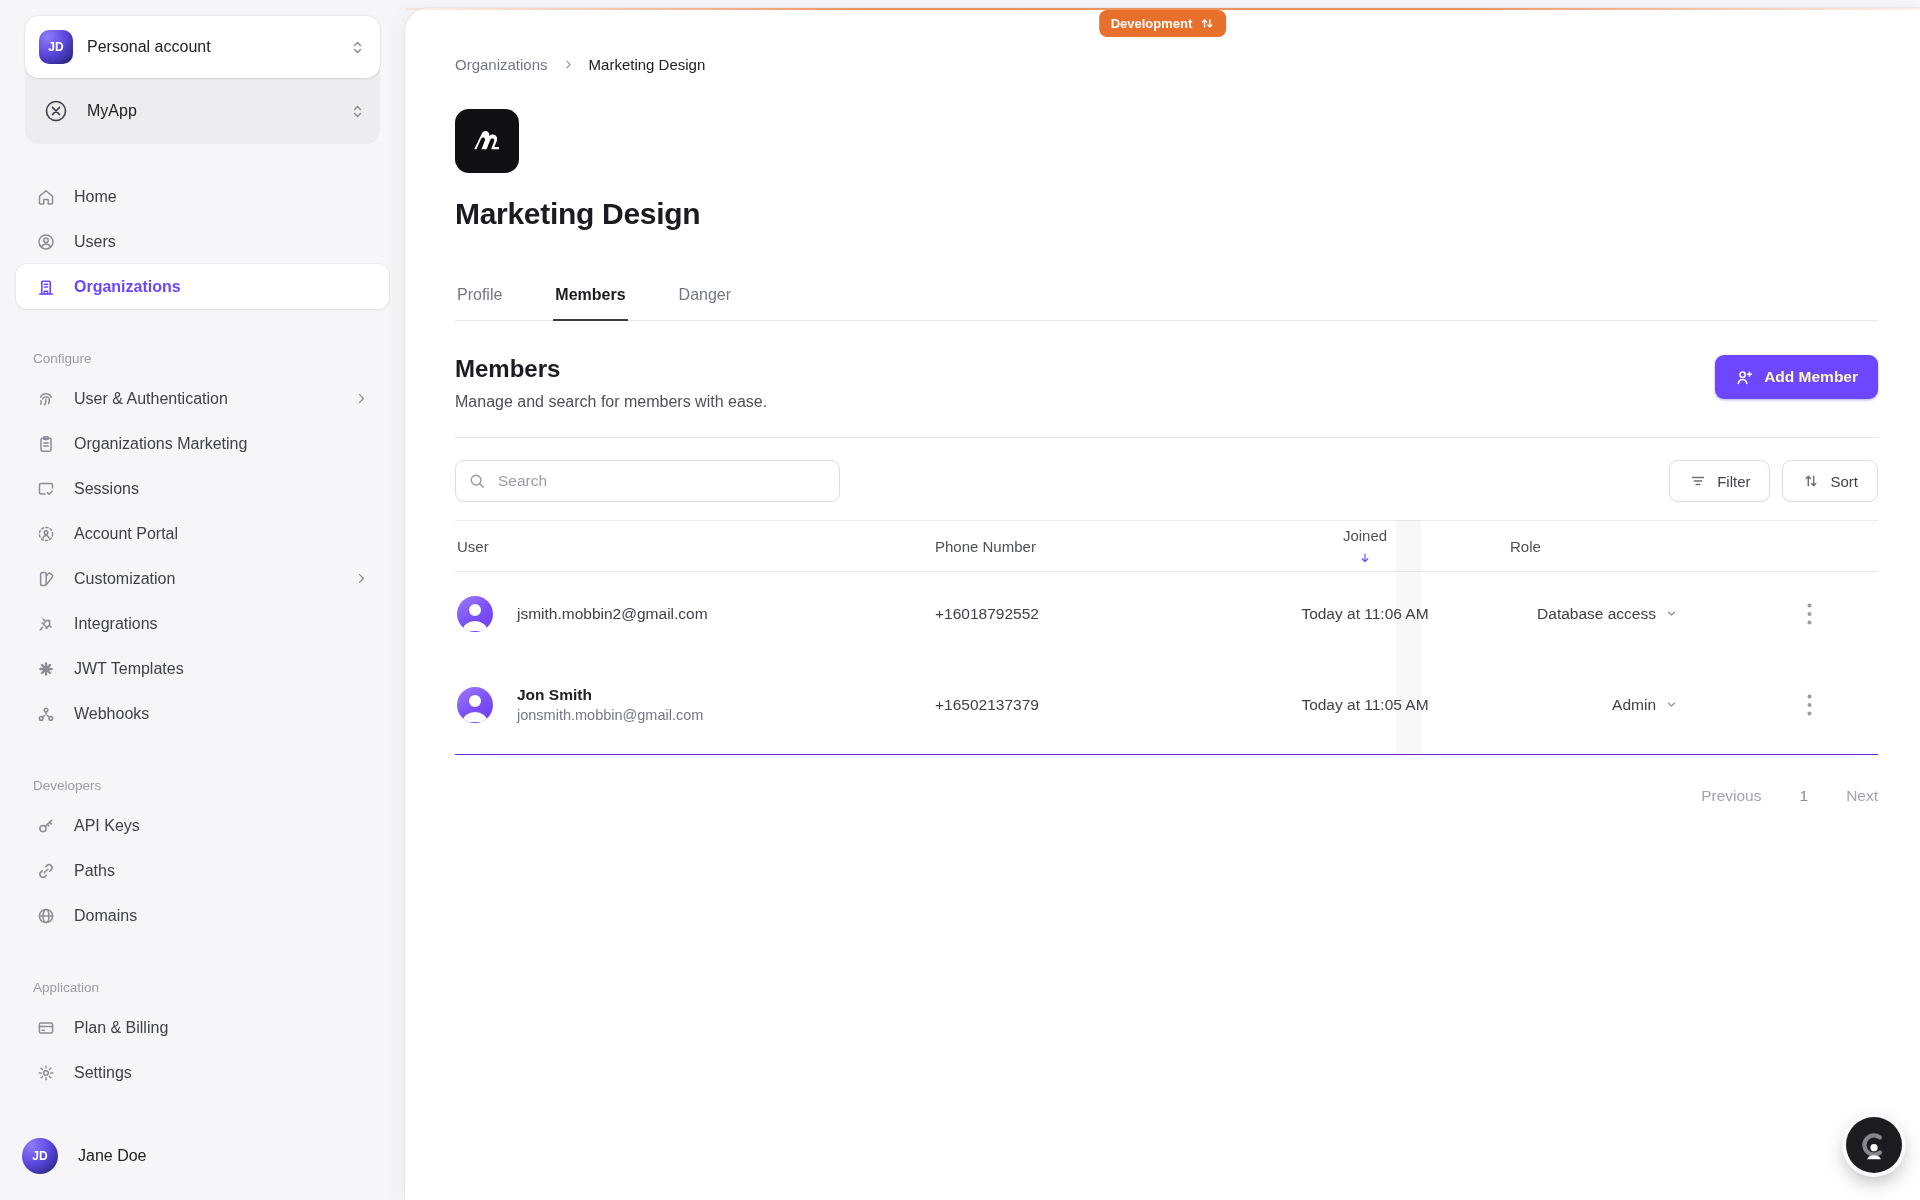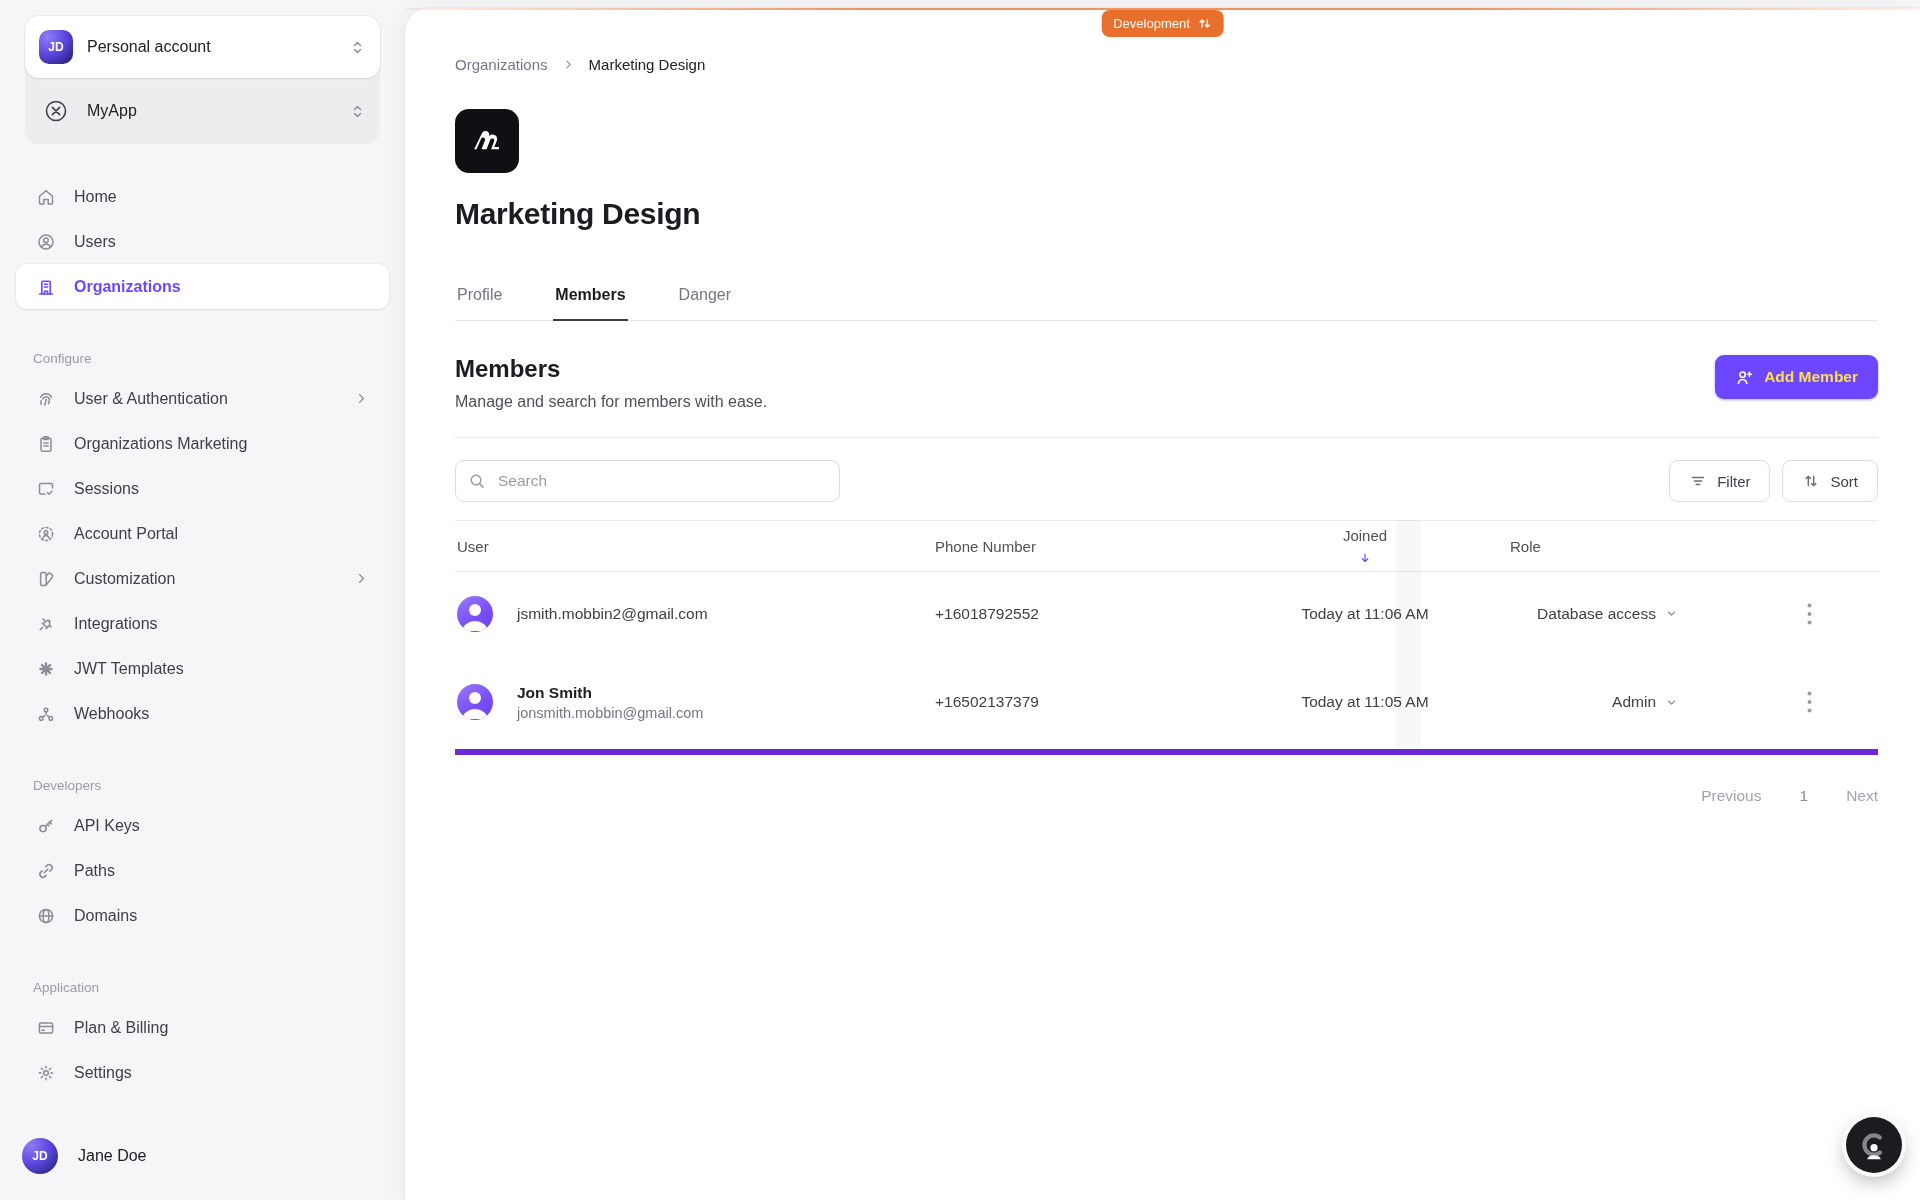--- a/index.html
+++ b/index.html
@@ -43,7 +43,7 @@
   .dev-line { position:absolute; top:0; left:0; right:0; height:2px; border-radius:24px 0 0 0;
     background:linear-gradient(90deg, rgba(233,112,44,.1), rgba(233,112,44,.75) 30%, rgba(233,112,44,.75) 70%, rgba(233,112,44,.1)); }
   .dev-badge { position:absolute; top:2px; left:50%; transform:translateX(-50%);
-    background:#E9702C; color:#fff; font-size:13px; font-weight:400;
+    background:#E9702C; color:#fff; font-size:13px; font-weight:700;
     padding:6px 12px; border-radius:8px; display:flex; align-items:center; gap:8px; cursor:pointer; }
   .content { padding:48px 42px 0 50px; }
 

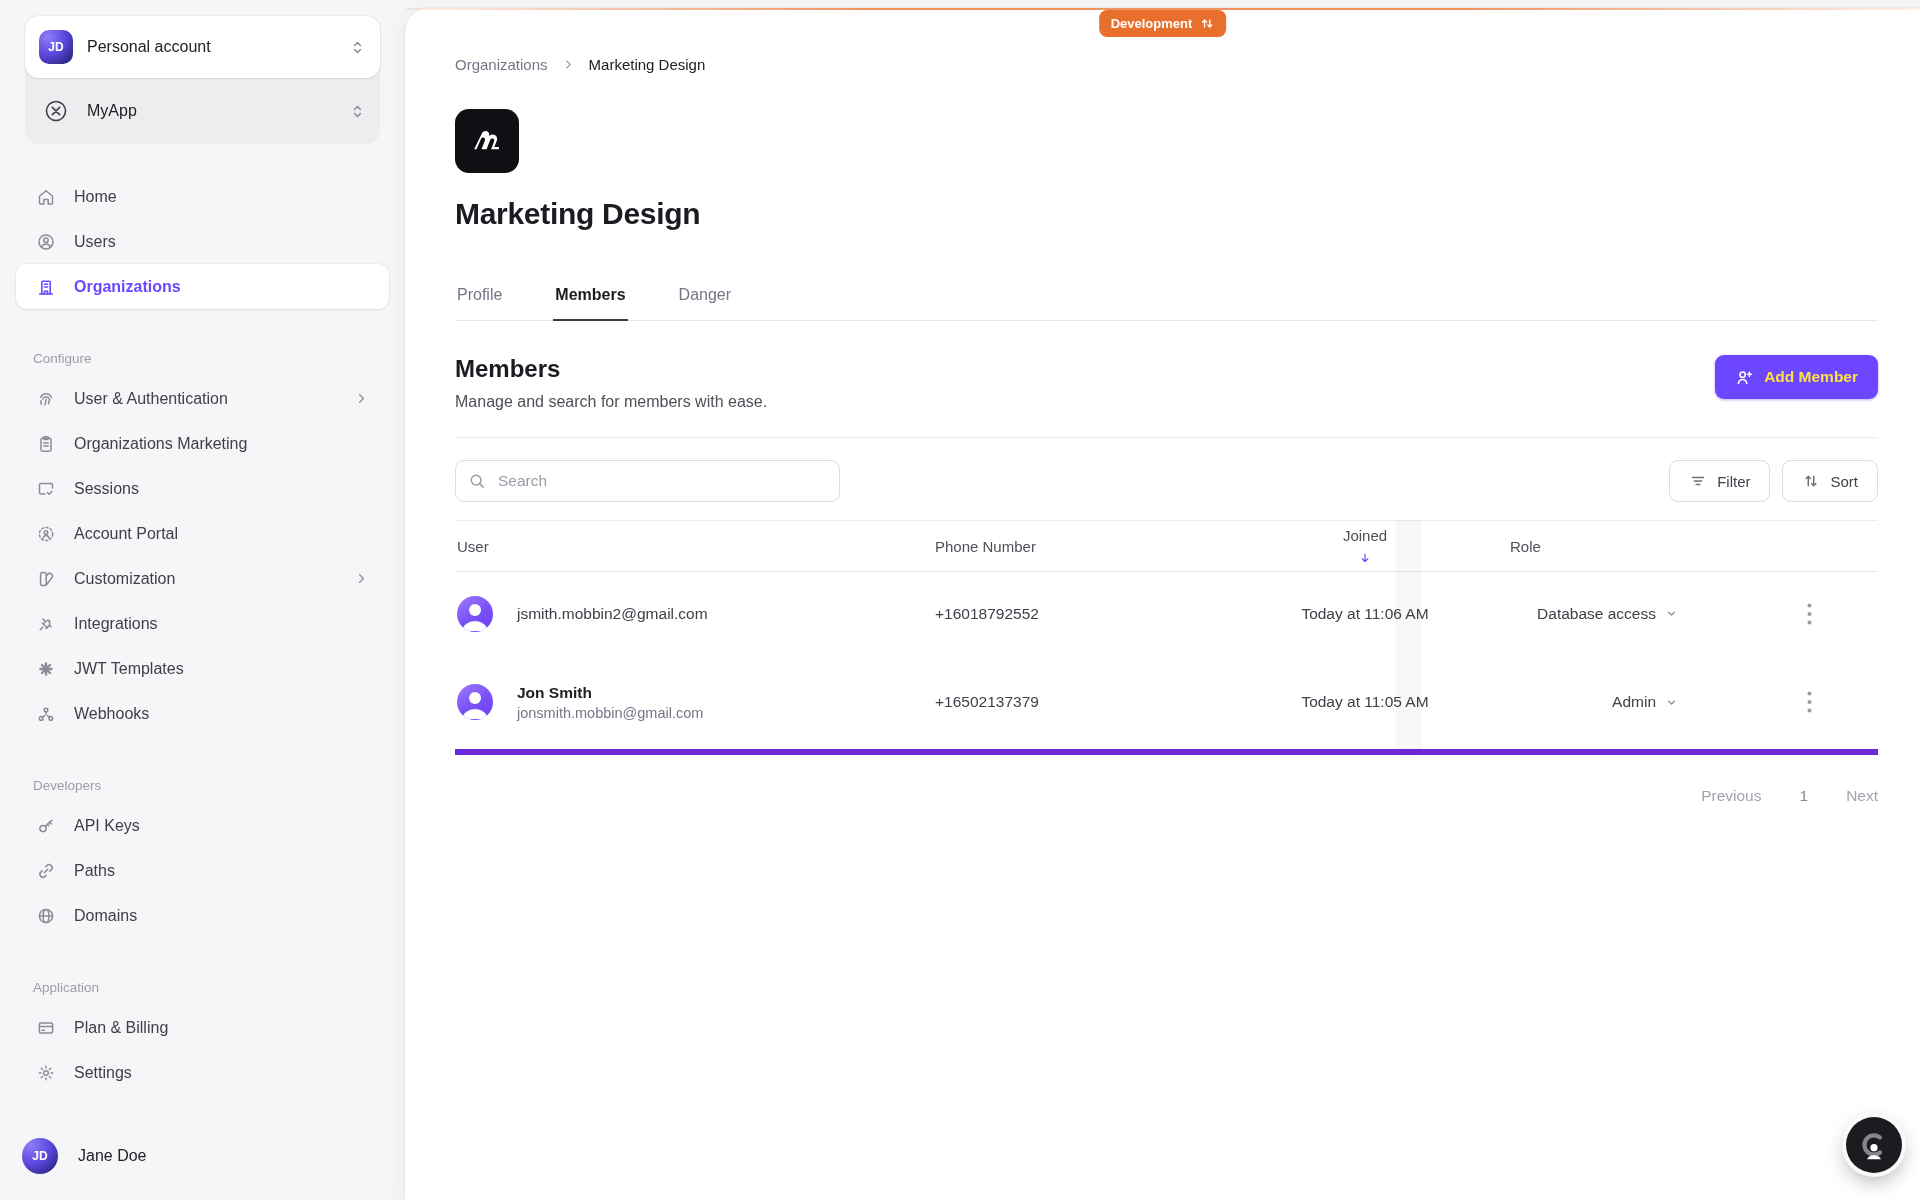--- a/index.html
+++ b/index.html
@@ -63,7 +63,7 @@
   .sec-title { font-size:24px; font-weight:700; color:#1b1b21; }
   .sec-desc { margin-top:10px; font-size:16px; color:#4e4f58; }
   .btn-primary { display:flex; align-items:center; gap:10px; height:44px; padding:0 20px;
-    background:#6C47FF; color:#fde047; font-size:15.5px; font-weight:600; border:none; border-radius:9px;
+    background:#6C47FF; color:#fef9c3; font-size:15.5px; font-weight:600; border:none; border-radius:9px;
     cursor:pointer; box-shadow:0 1px 3px rgba(76,47,185,.4); }
 
   .divider { margin-top:26px; height:1px; background:#e9e9ec; }

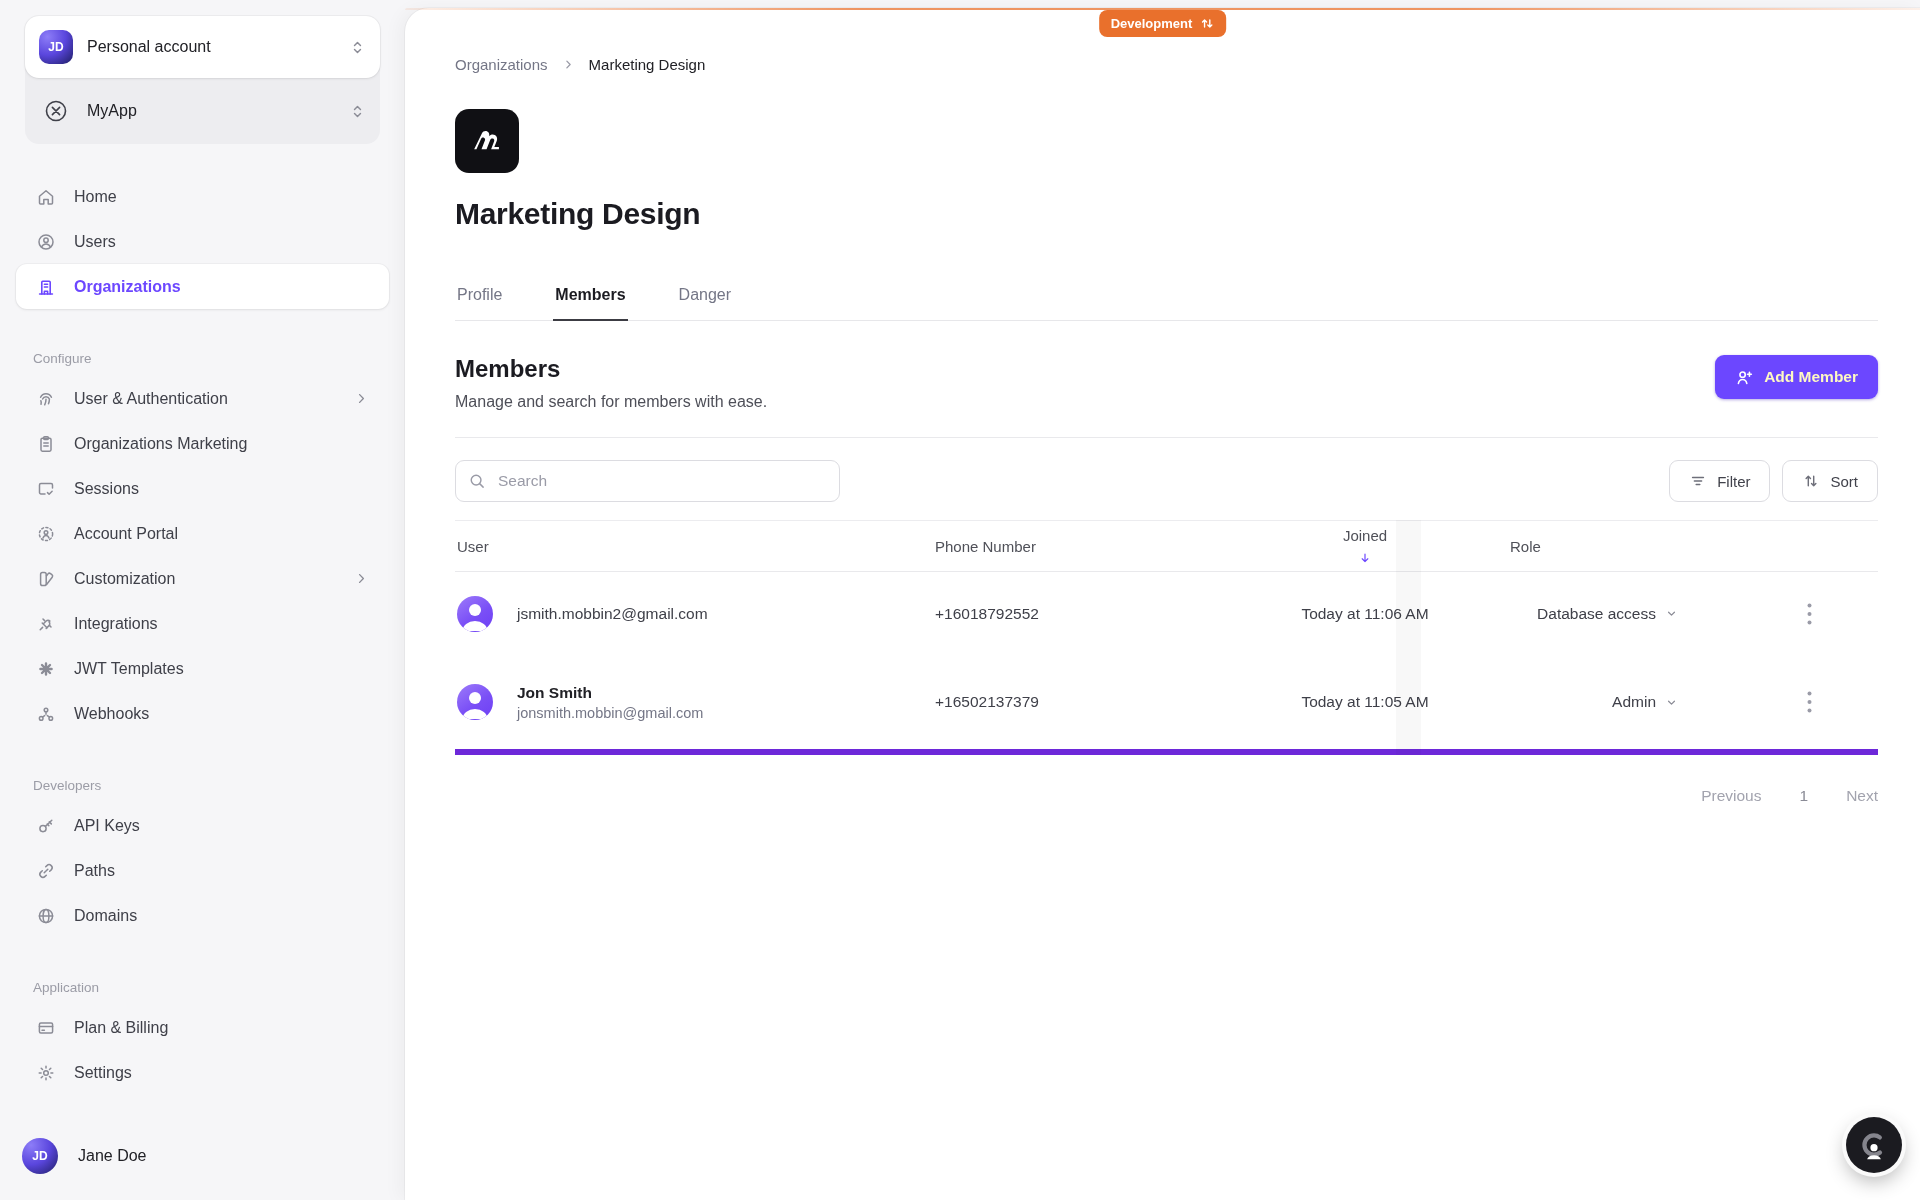--- a/index.html
+++ b/index.html
@@ -94,7 +94,7 @@
   .sort-arrow { color:#6C47FF; display:inline-flex; }
   .trow { display:flex; align-items:center; cursor:pointer; }
   .trow.r1 { height:83px; }
-  .trow.r2 { height:100px; border-bottom:6px solid #6d28d9; }
+  .trow.r2 { height:100px; border-bottom:1px solid #6d28d9; }
   .user-cell { display:flex; align-items:center; gap:24px; }
   .row-avatar { width:36px; height:36px; border-radius:50%; overflow:hidden; flex:none;
     background:linear-gradient(145deg,#9d7bfa 0%, #7a4ff6 55%, #6d3ef5 100%); }

